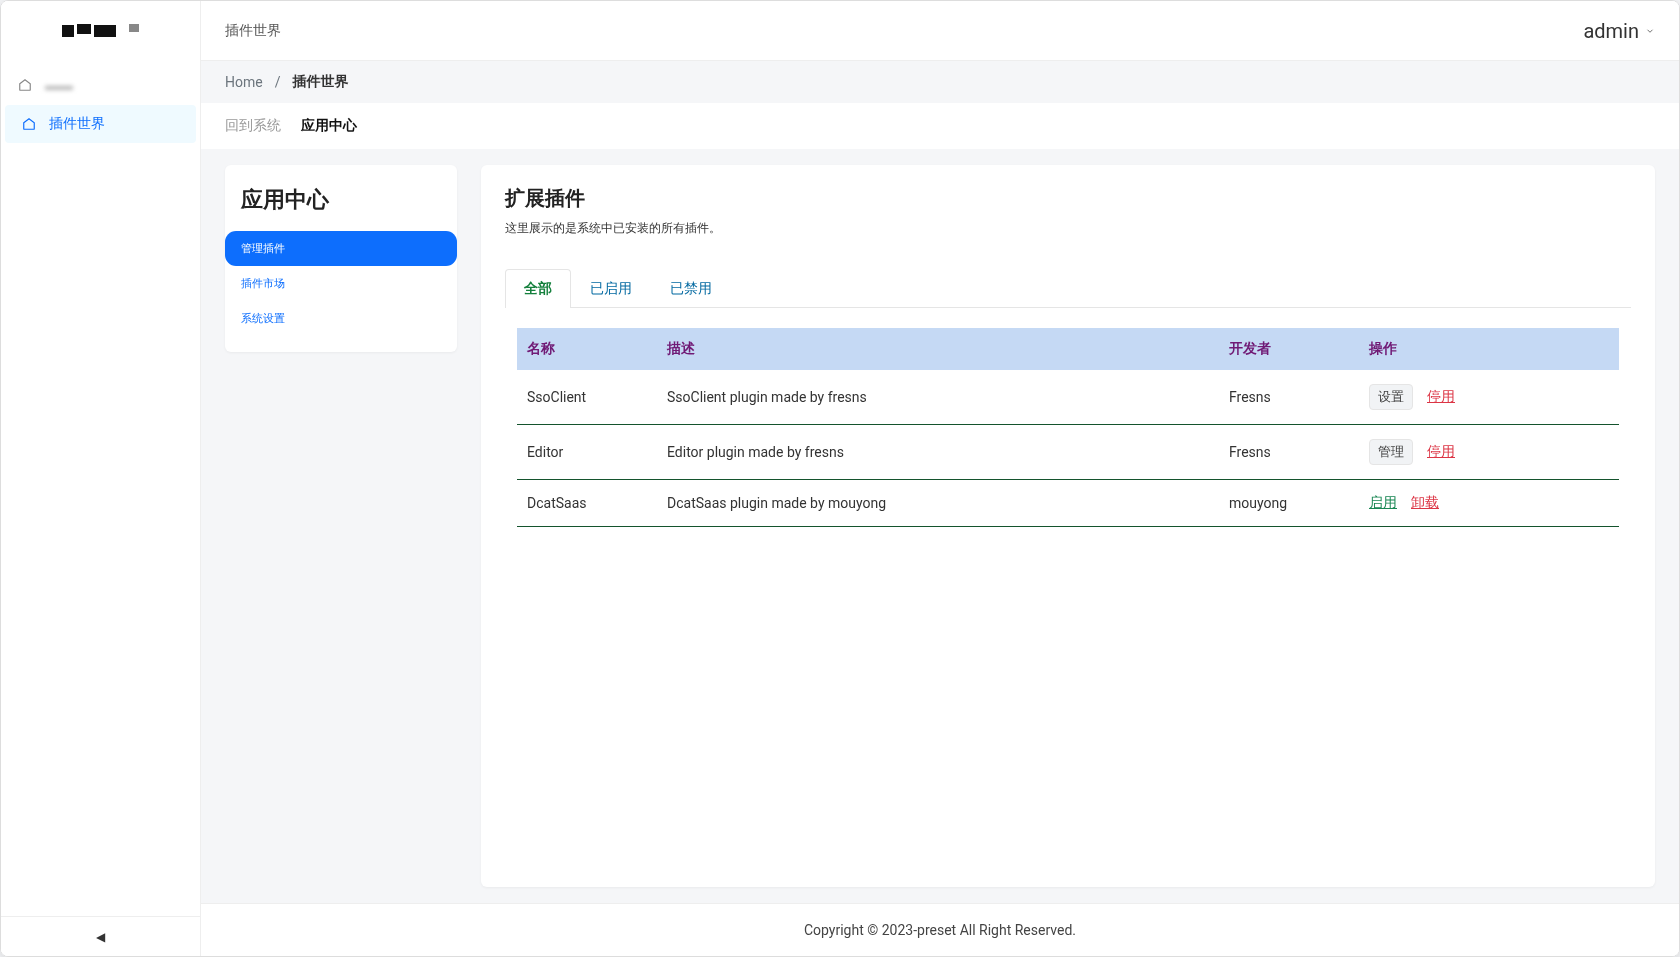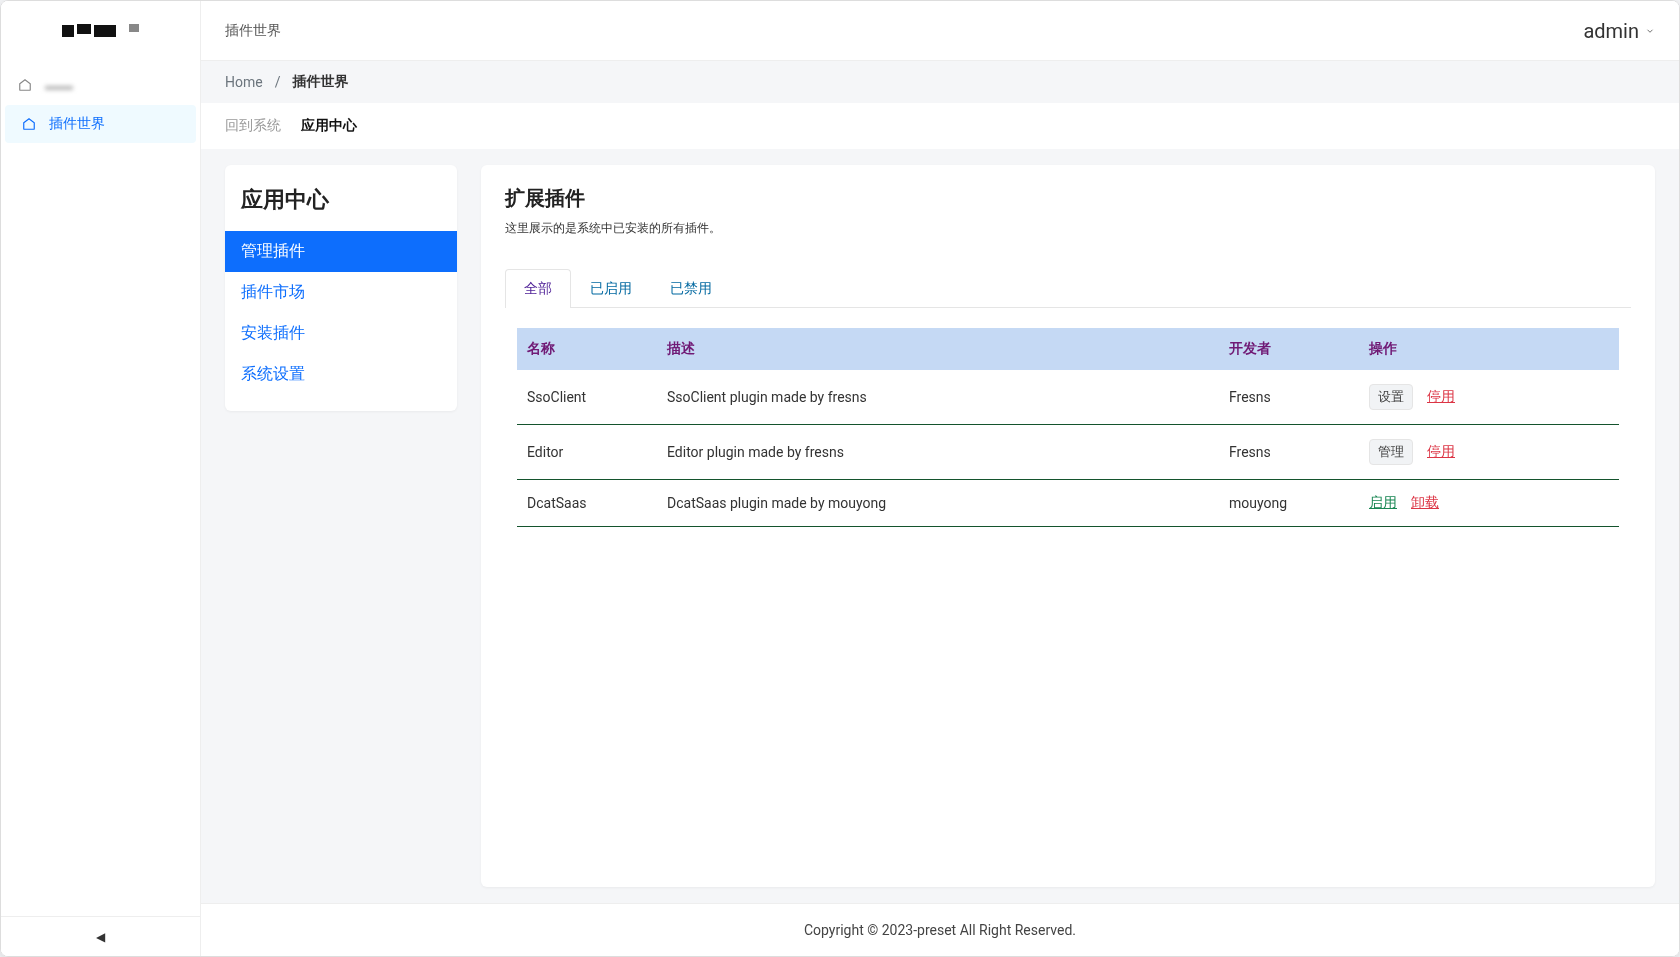--- a/index.html
+++ b/index.html
@@ -195,9 +195,10 @@
     }
     .aside-menu-item {
       padding: 10px 16px;
-      font-size: 16px;
+      font-size: 11px;
       cursor: pointer;
       color: #0d6efd;
+      border-radius: 11px;
     }
     .aside-menu-item.active {
       background: #0d6efd;

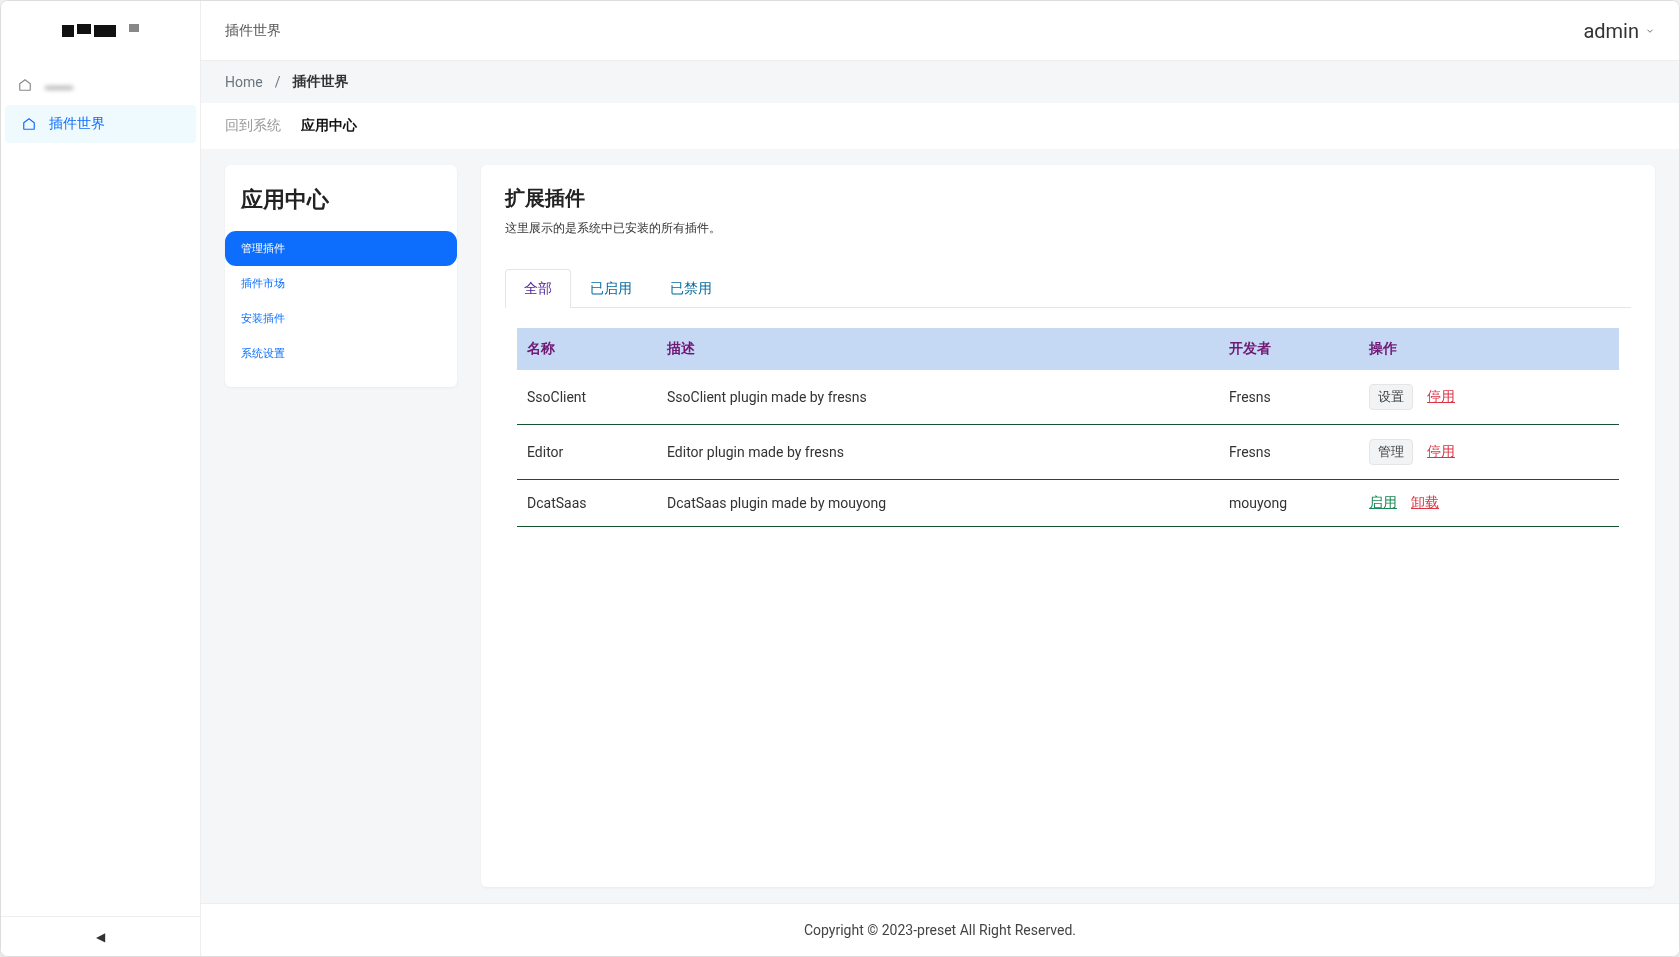--- a/index.html
+++ b/index.html
@@ -245,8 +245,8 @@
       border-top-right-radius: 4px;
     }
     .tab.active {
-      color: #4c1d95;
-      font-weight: 400;
+      color: #15803d;
+      font-weight: 700;
       border-color: #e5e5e5;
       background: #fff;
     }

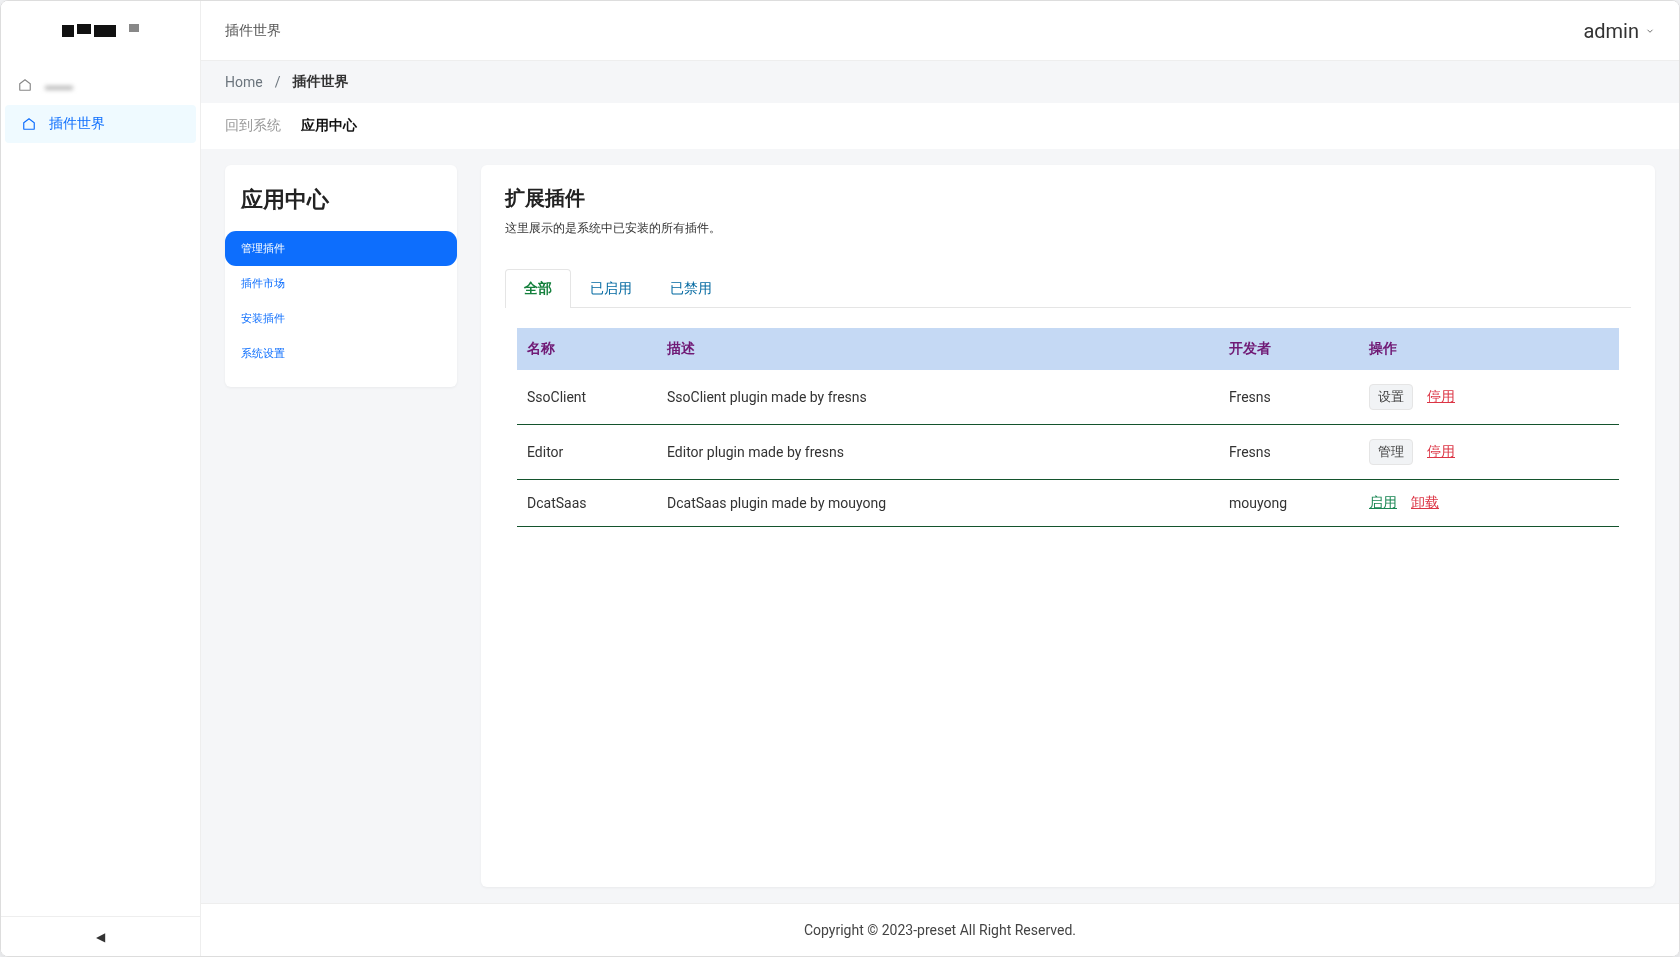--- a/index.html
+++ b/index.html
@@ -375,7 +375,6 @@
         <div class="aside-title">应用中心</div>
         <div class="aside-menu-item active">管理插件</div>
         <div class="aside-menu-item">插件市场</div>
-        <div class="aside-menu-item">安装插件</div>
         <div class="aside-menu-item">系统设置</div>
       </div>
 

